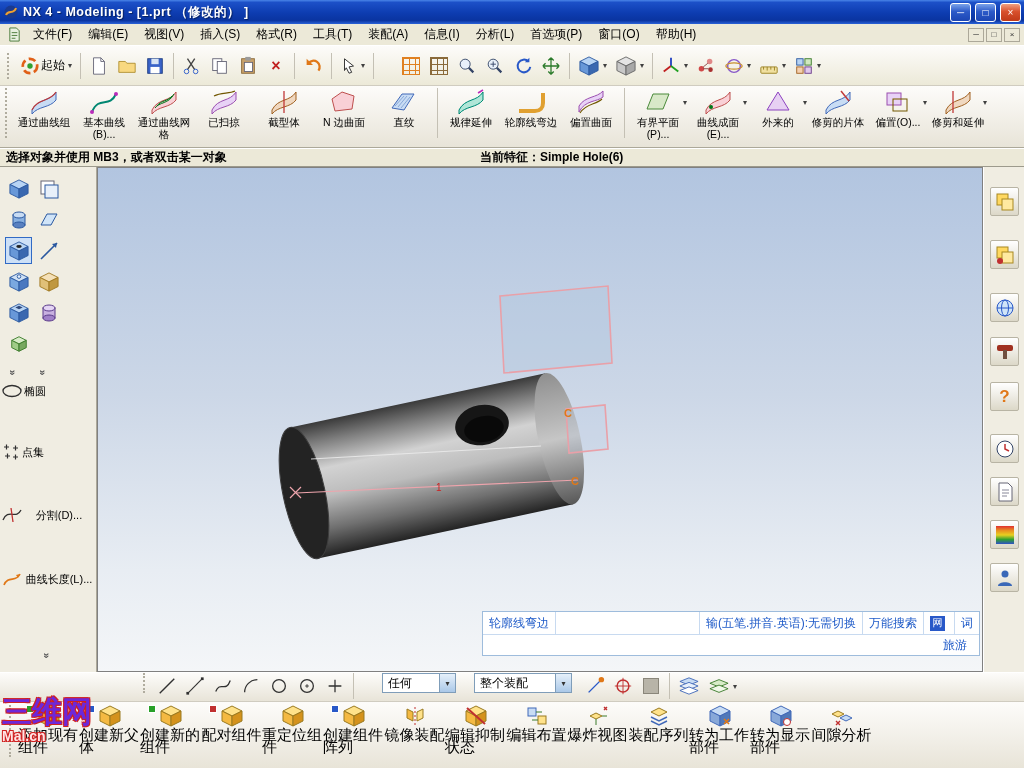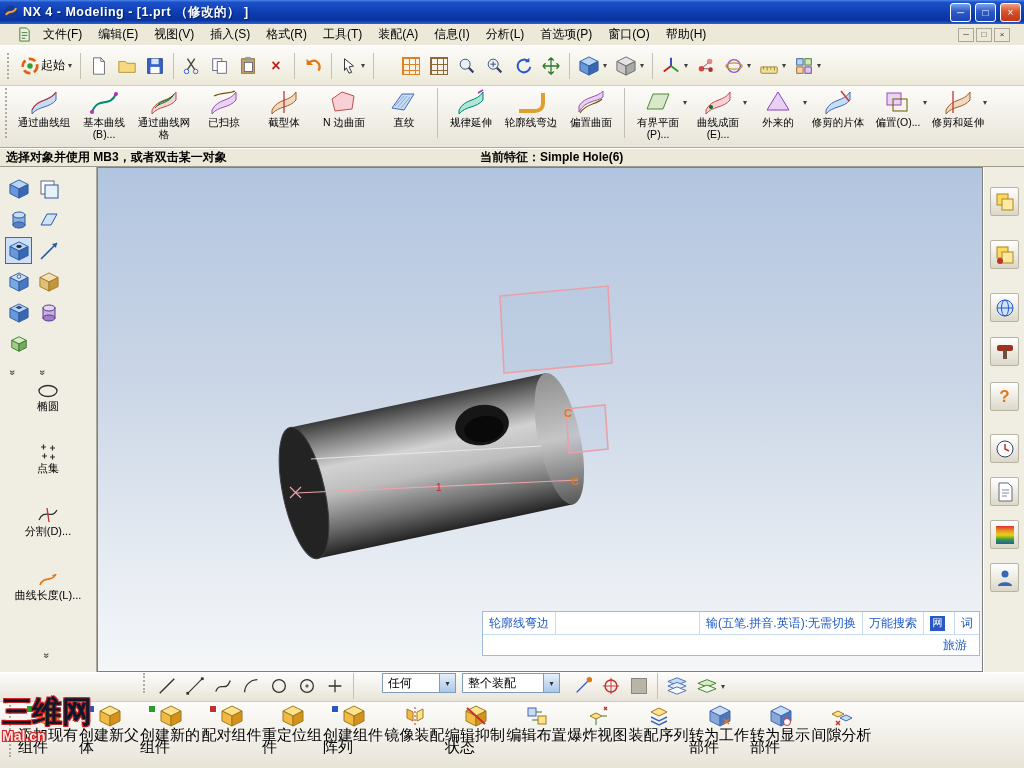--- a/index.html
+++ b/index.html
@@ -15,7 +15,7 @@
 .winbtn{width:21px;height:19px;border:1px solid #fff;border-radius:3px;background:linear-gradient(#7aa2ea,#2c5ac8 45%,#1c46b4);color:#fff;font-size:10px;display:flex;align-items:center;justify-content:center}
 .winbtn.close{background:linear-gradient(#f0a080,#d8502c 45%,#c03a18)}
 
-#menubar{position:absolute;left:0;top:24px;width:1024px;height:22px;background:#ece9d8;border-bottom:1px solid #fff;display:flex;align-items:center;padding:0 14px}
+#menubar{position:absolute;left:0;top:24px;width:1024px;height:22px;background:#ece9d8;border-bottom:1px solid #fff;display:flex;align-items:center;padding:0 4px}
 .menu-item{padding:3px 8px;white-space:nowrap}
 .mdibtn{width:16px;height:14px;border:1px solid #aca899;background:#ece9d8;font-size:8px;display:flex;align-items:center;justify-content:center;margin-left:2px;color:#333}
 .mspacer{flex:1}

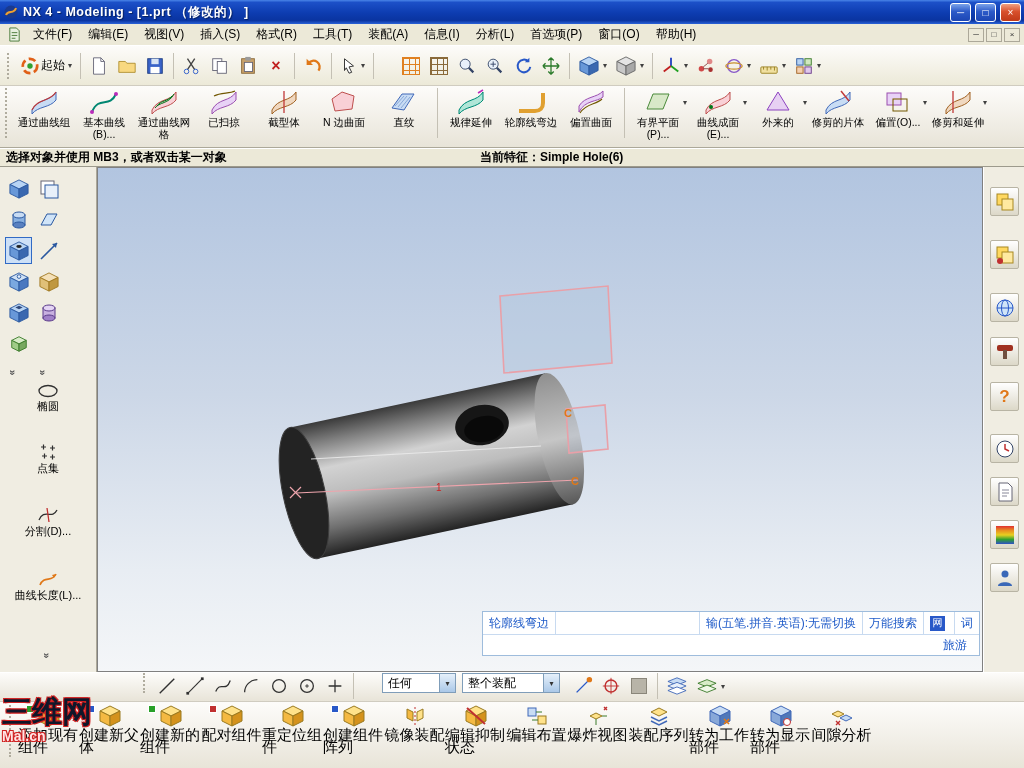--- a/index.html
+++ b/index.html
@@ -43,7 +43,7 @@
 #leftpanel{position:absolute;left:0;top:167px;width:97px;height:505px;background:#f0ede2;border-right:1px solid #aca899}
 .lp-ico{position:absolute;width:27px;height:27px;display:flex;align-items:center;justify-content:center;border:1px solid transparent}
 .lp-ico.sel{border:1px solid #316ac5;background:#cde0f7}
-.lp-tool{position:absolute;left:0;width:96px;display:flex;flex-direction:column;align-items:center}
+.lp-tool{position:absolute;left:0;width:96px;display:flex;flex-direction:row;align-items:center}
 .lp-tool .lbl{font-size:11px;text-align:center;line-height:13px}
 .chev{position:absolute;font-size:10px;color:#555;transform:rotate(90deg);font-weight:bold}
 

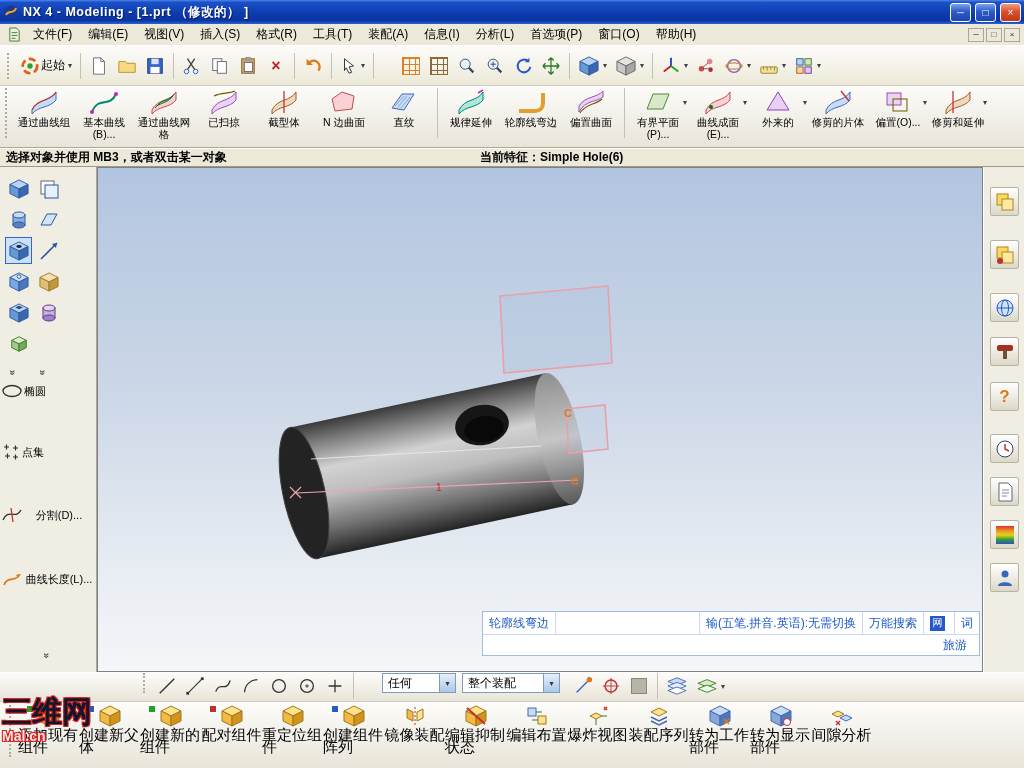--- a/index.html
+++ b/index.html
@@ -681,7 +681,7 @@
       <span>任何</span>
       <span class="arrowbtn">▾</span>
     </div>
-    <div class="xpselect" style="width:98px;margin-left:4px">
+    <div class="xpselect" style="width:98px;margin-left:16px">
       <span>整个装配</span>
       <span class="arrowbtn">▾</span>
     </div>

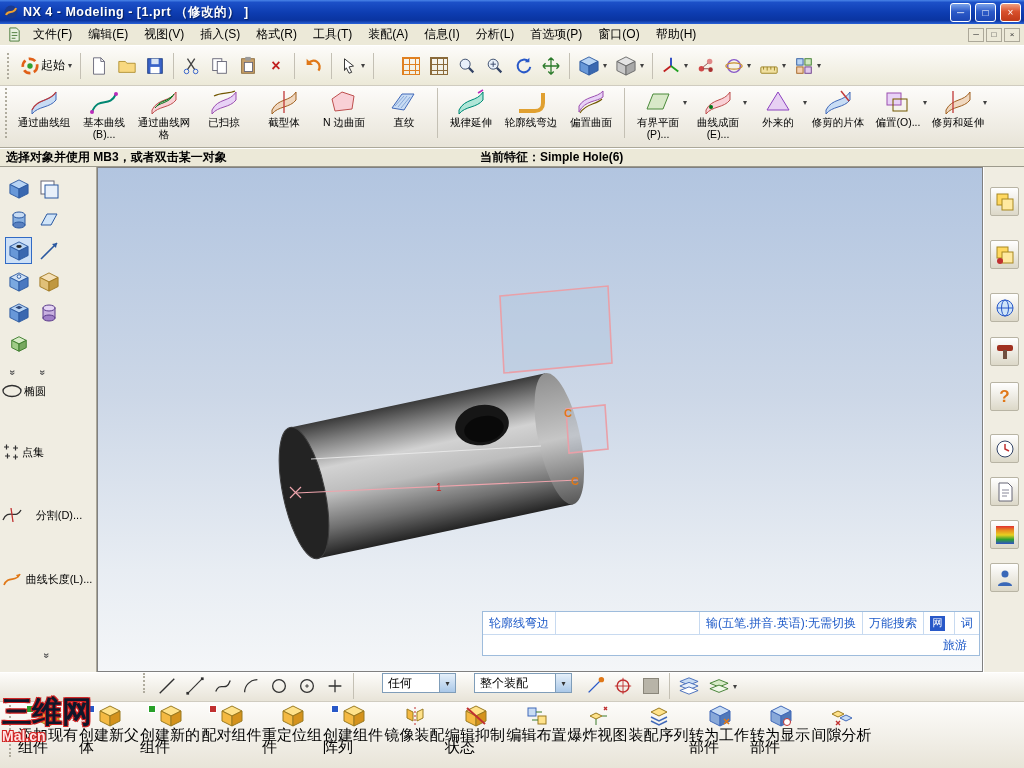--- a/index.html
+++ b/index.html
@@ -70,7 +70,7 @@
 .b-green{background:#28a028}.b-blue{background:#2858c8}.b-red{background:#c03030}
 
 #watermark{position:absolute;left:2px;top:696px;z-index:50;pointer-events:none}
-#watermark .l1{font-size:30px;font-weight:bold;line-height:32px;color:#0f172a;
+#watermark .l1{font-size:30px;font-weight:bold;line-height:32px;color:#6d28d9;
 text-shadow:-1px -1px 0 #d02020,1px -1px 0 #d02020,-1px 1px 0 #d02020,1px 1px 0 #d02020}
 #watermark .l2{font-size:14px;font-weight:bold;color:#ffe4e4;
 text-shadow:-1px -1px 0 #d02020,1px -1px 0 #d02020,-1px 1px 0 #d02020,1px 1px 0 #d02020}

